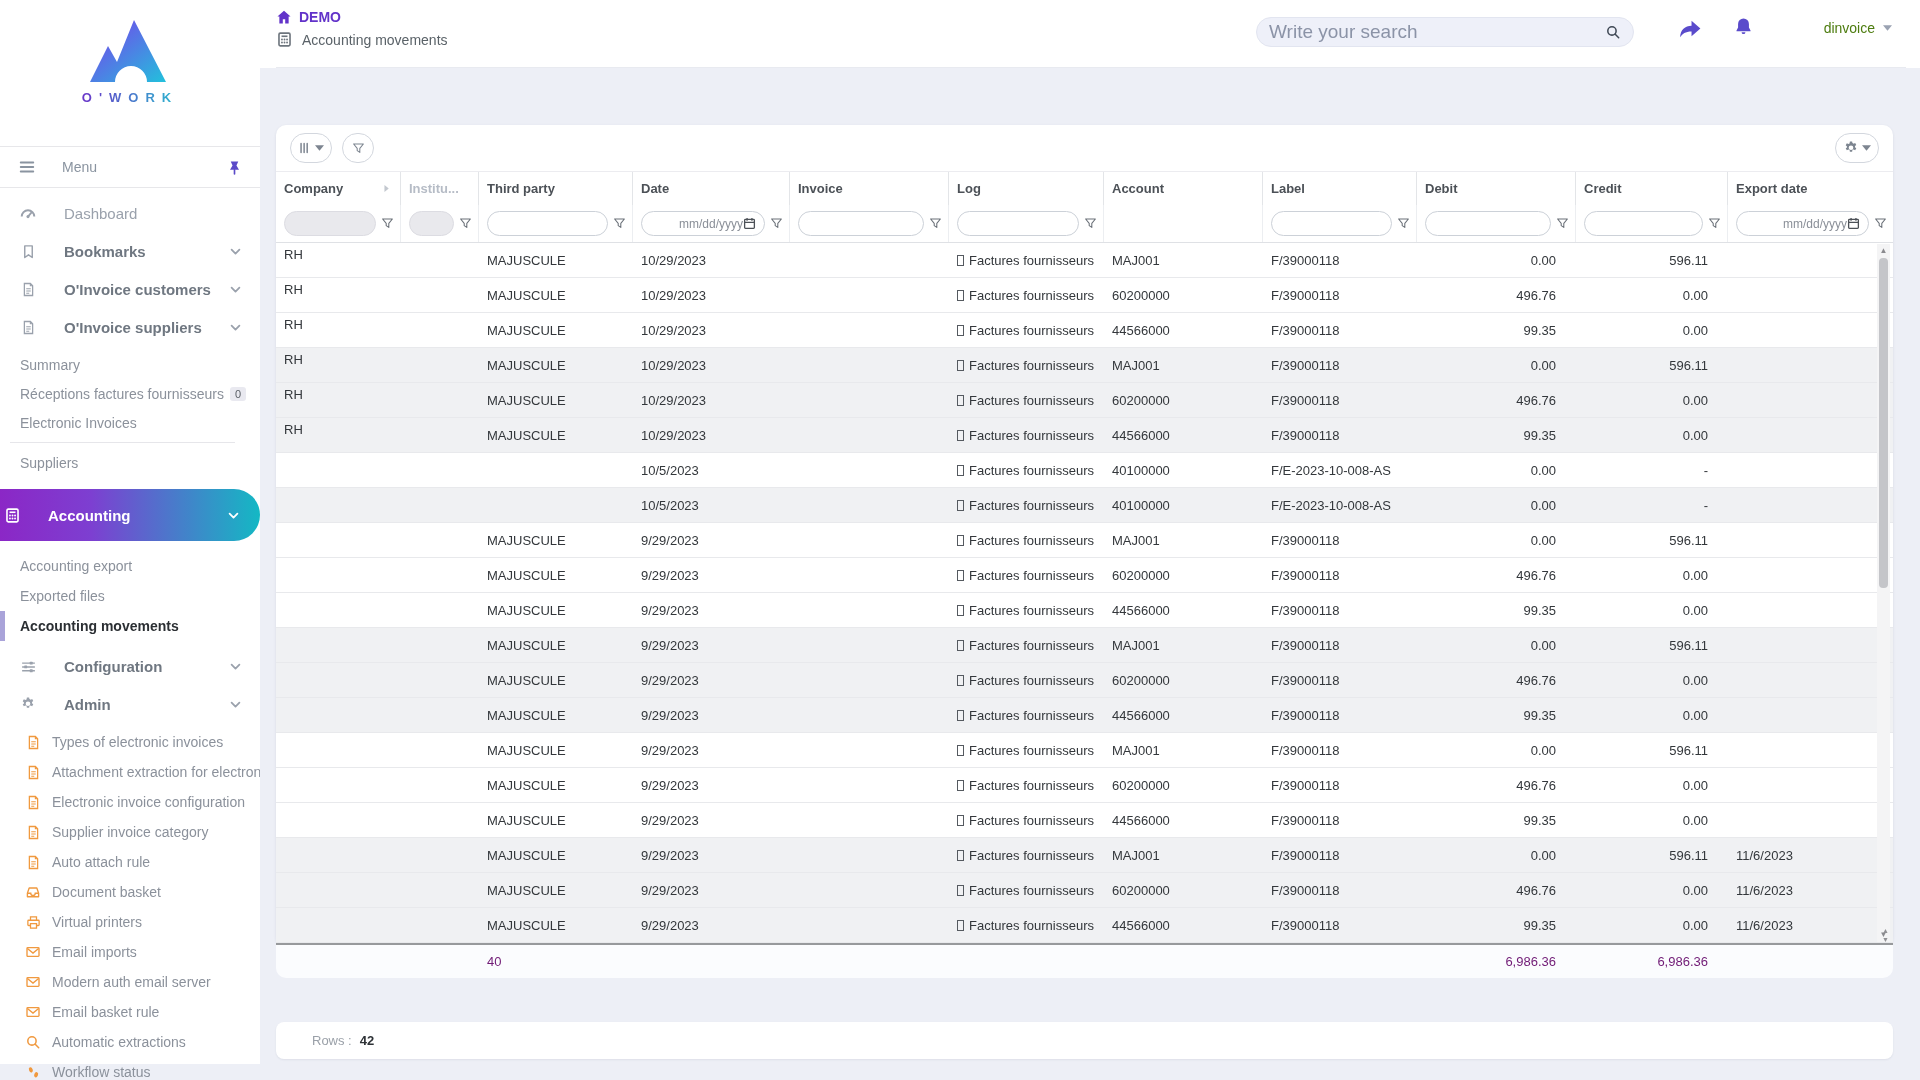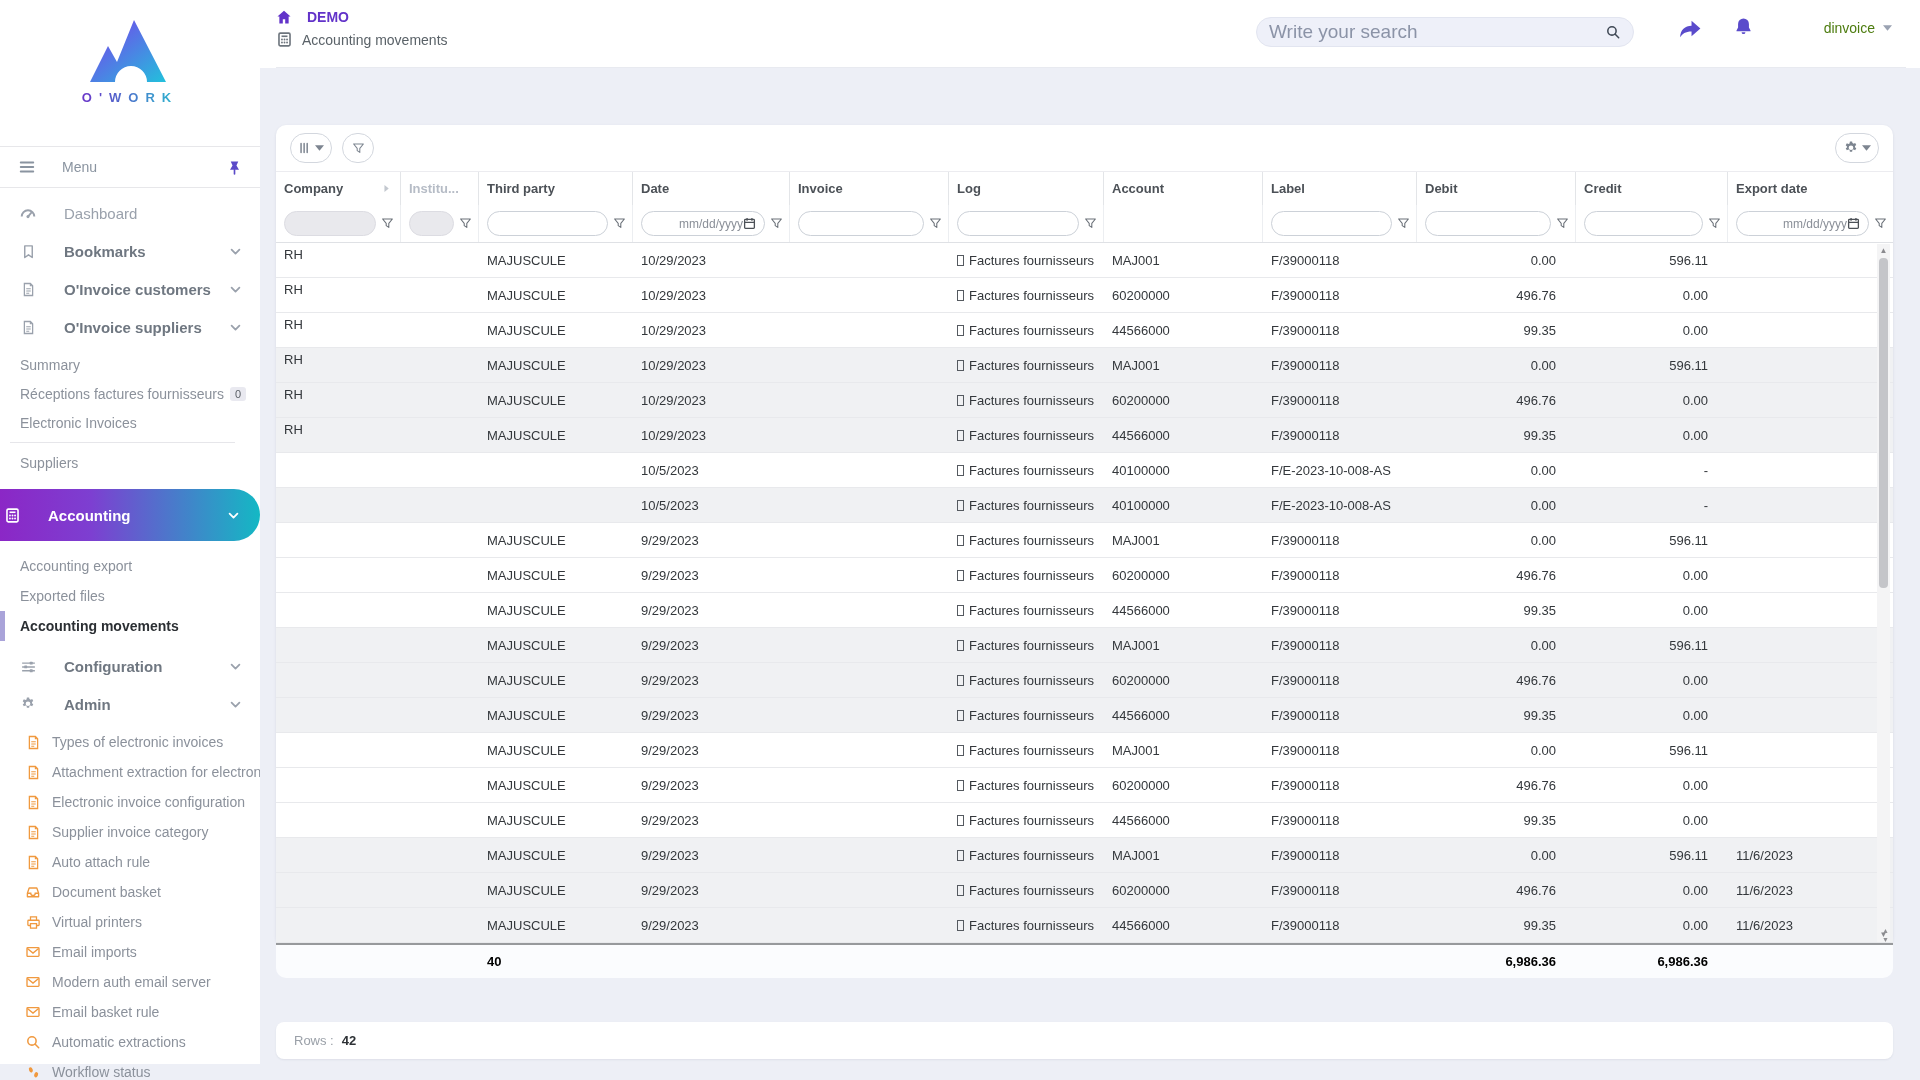--- a/index.html
+++ b/index.html
@@ -9,7 +9,7 @@
   
   .topbar { position:absolute; left:260px; top:0; width:1660px; height:68px; background:#fff; }
   .crumbs { position:absolute; left:16px; top:9px; }
-  .crumb-app { display:flex; align-items:center; gap:15px; color:#6233c9; font-weight:bold; font-size:14px; }
+  .crumb-app { display:flex; align-items:center; gap:7px; color:#6233c9; font-weight:bold; font-size:14px; }
   .crumb-page { display:flex; align-items:center; gap:9px; color:#5a6268; font-size:14px; margin-top:6px; }
   .crumb-page .ic { color:#6d757d; display:flex; }
   .topbar-divider { position:absolute; left:16px; top:67px; width:1630px; height:1px; background:#e8eaf0; }

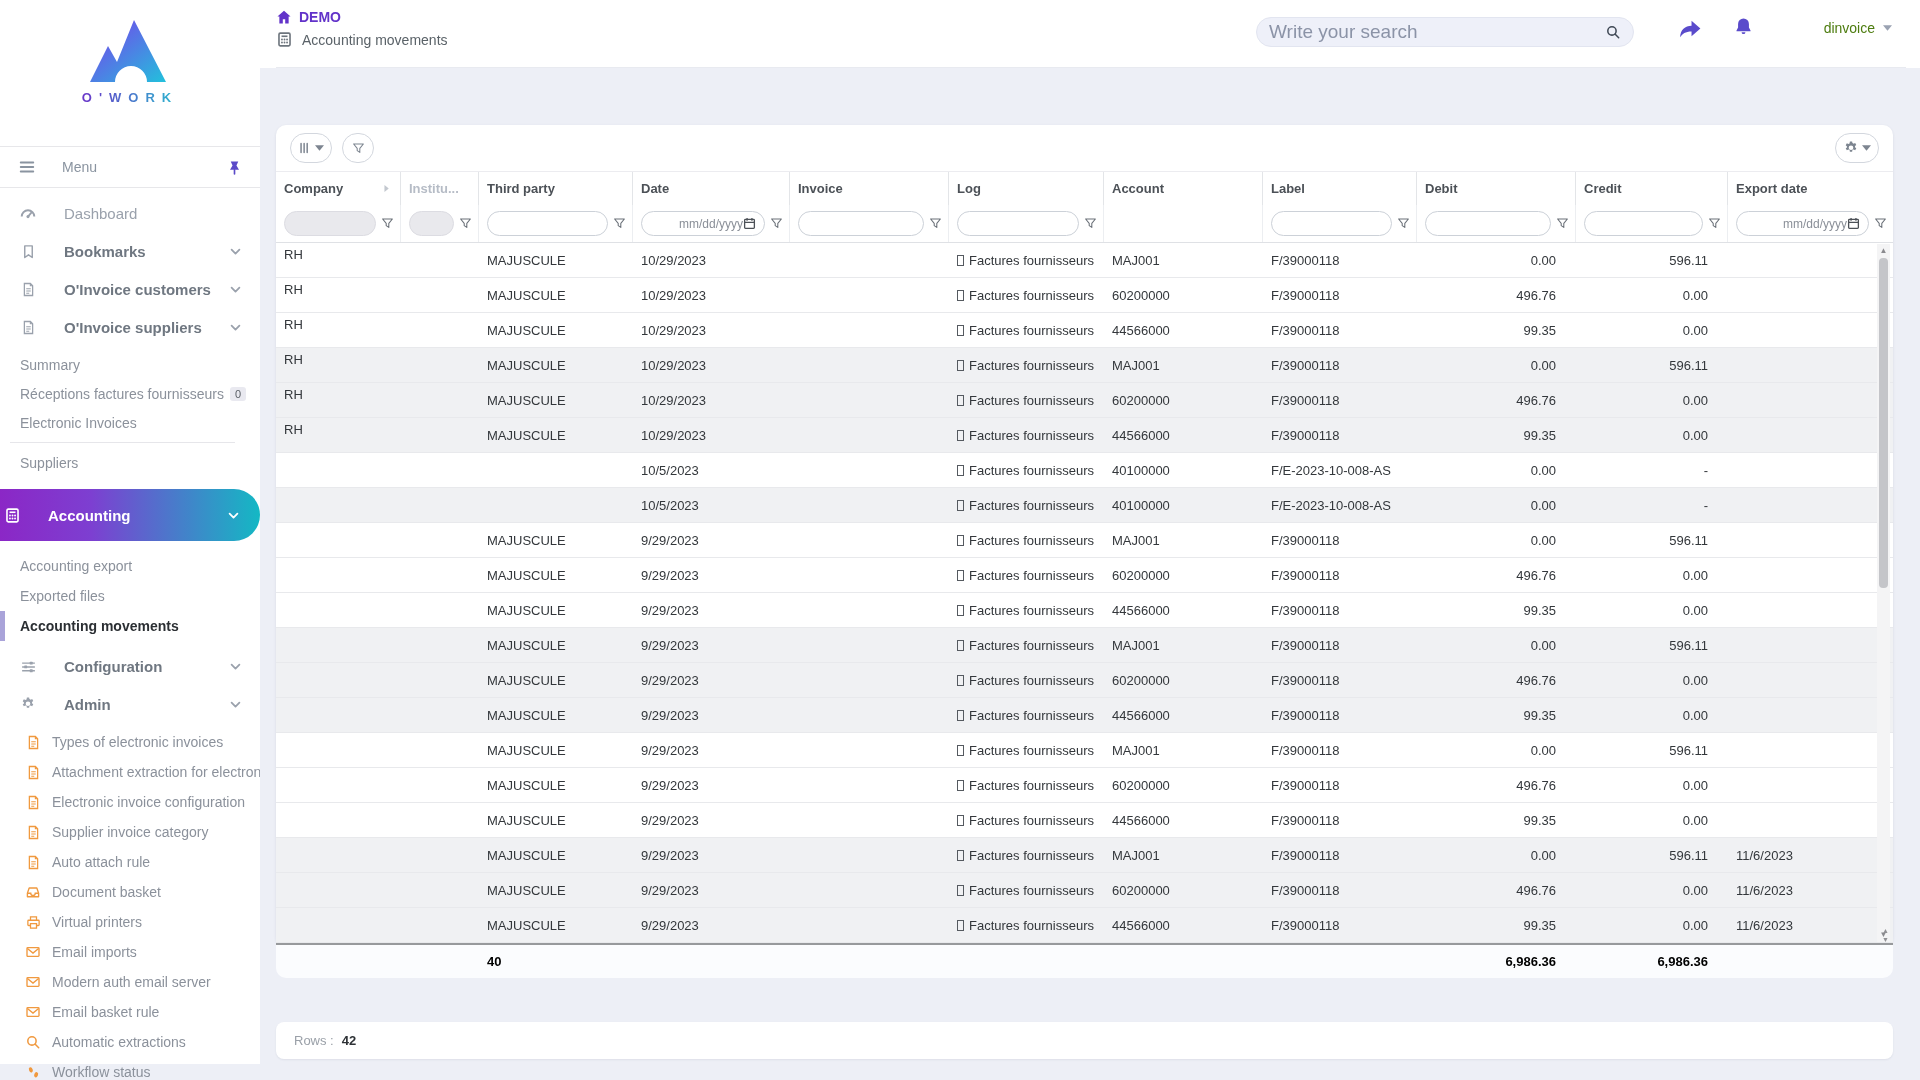--- a/index.html
+++ b/index.html
@@ -97,7 +97,7 @@
   .tofu { display:inline-block; width:7px; height:11px; border:1px solid #555a60; margin-right:5px; flex:none; }
 
   .totals { height:35px; border-top:2px solid #97999c; background:#fbfcfe; border-radius:0 0 10px 10px; }
-  .totals .td { font-weight:bold; color:#000000; }
+  .totals .td { font-weight:normal; color:#701a75; }
 
   
   .vscroll { position:absolute; right:3px; top:119px; width:13px; height:698px; background:#f4f4f5; z-index:3;

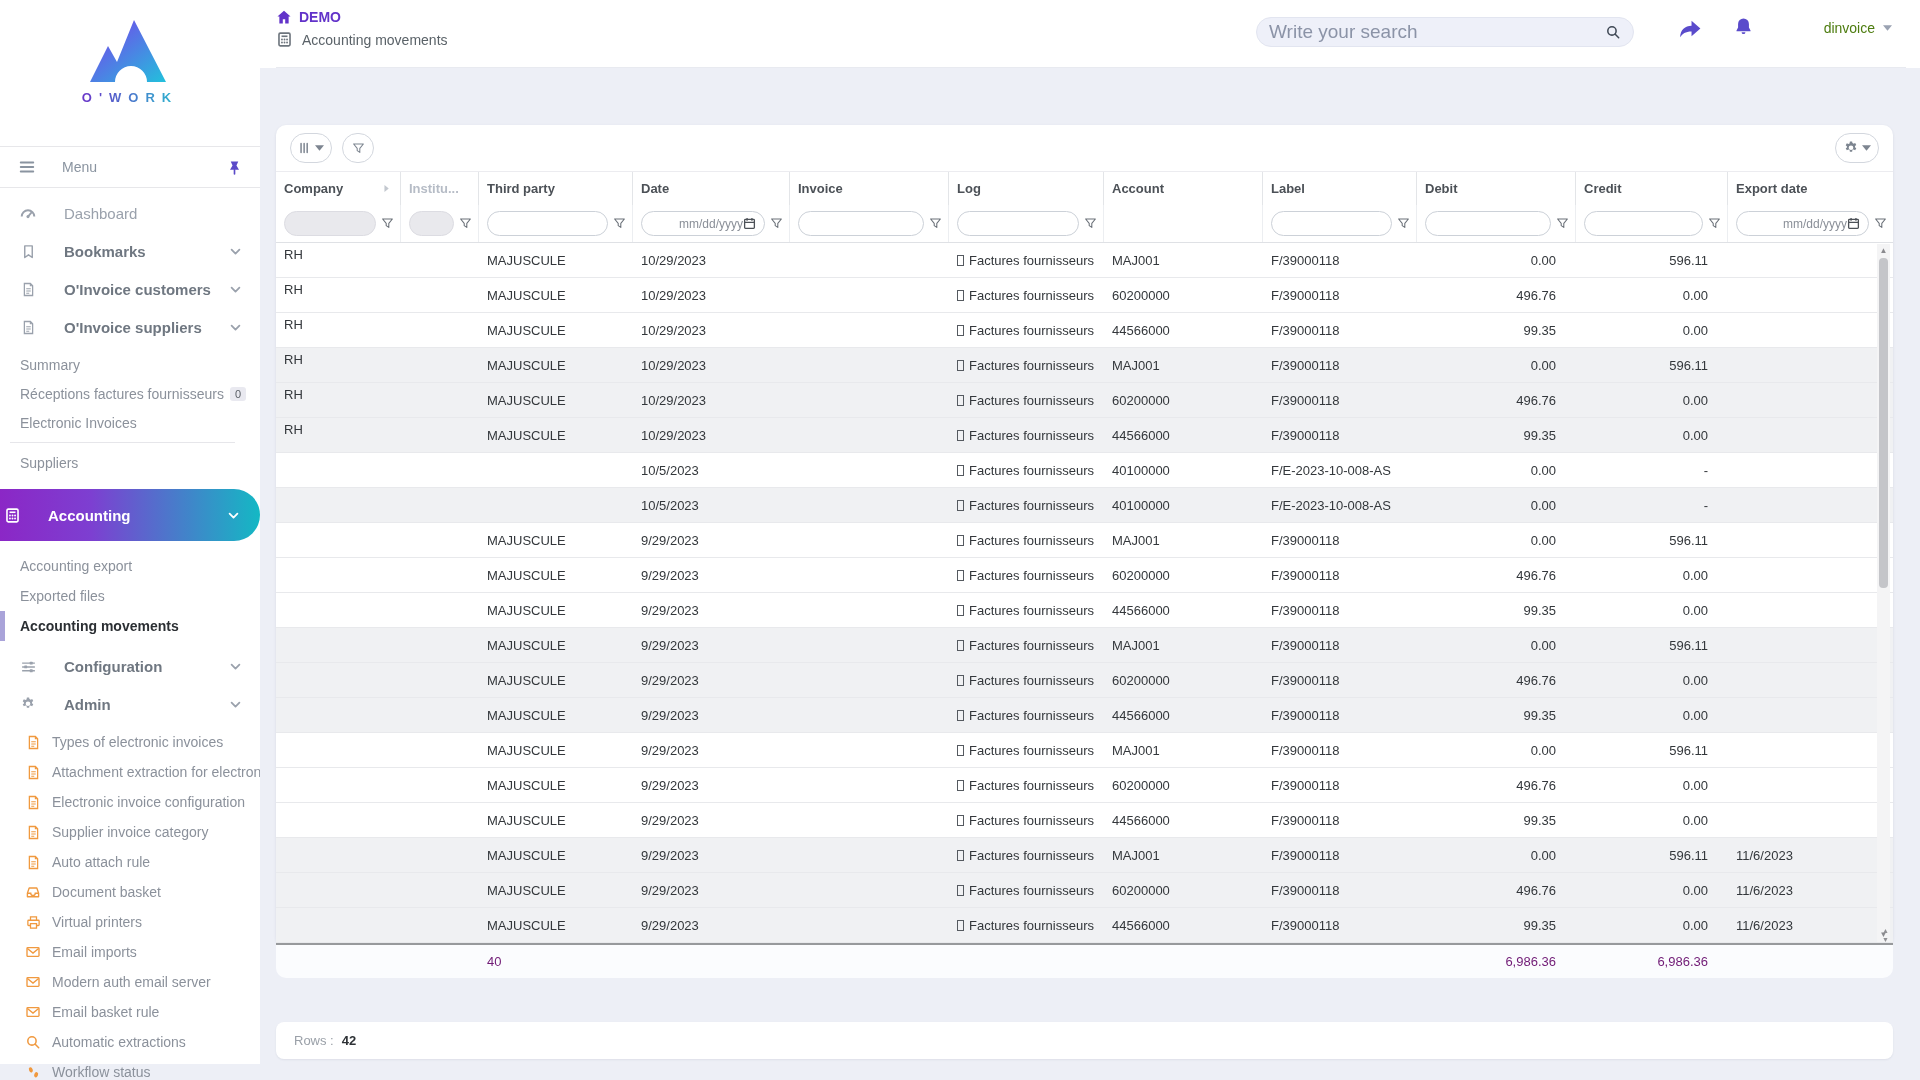--- a/index.html
+++ b/index.html
@@ -113,7 +113,7 @@
   .footerbar { position:absolute; left:276px; top:1022px; width:1617px; height:37px; background:#fff;
     border-radius:8px; box-shadow:0 1px 2px rgba(40,50,80,.08); display:flex; align-items:center; padding:0 18px;
     gap:8px; font-size:13px; }
-  .footerbar .flabel { color:#9aa0a8; }
+  .footerbar .flabel { color:#9aa0a8;margin-left:18px; }
   .footerbar .fval { color:#2e3236; font-weight:bold; }
 </style>
 </head>

